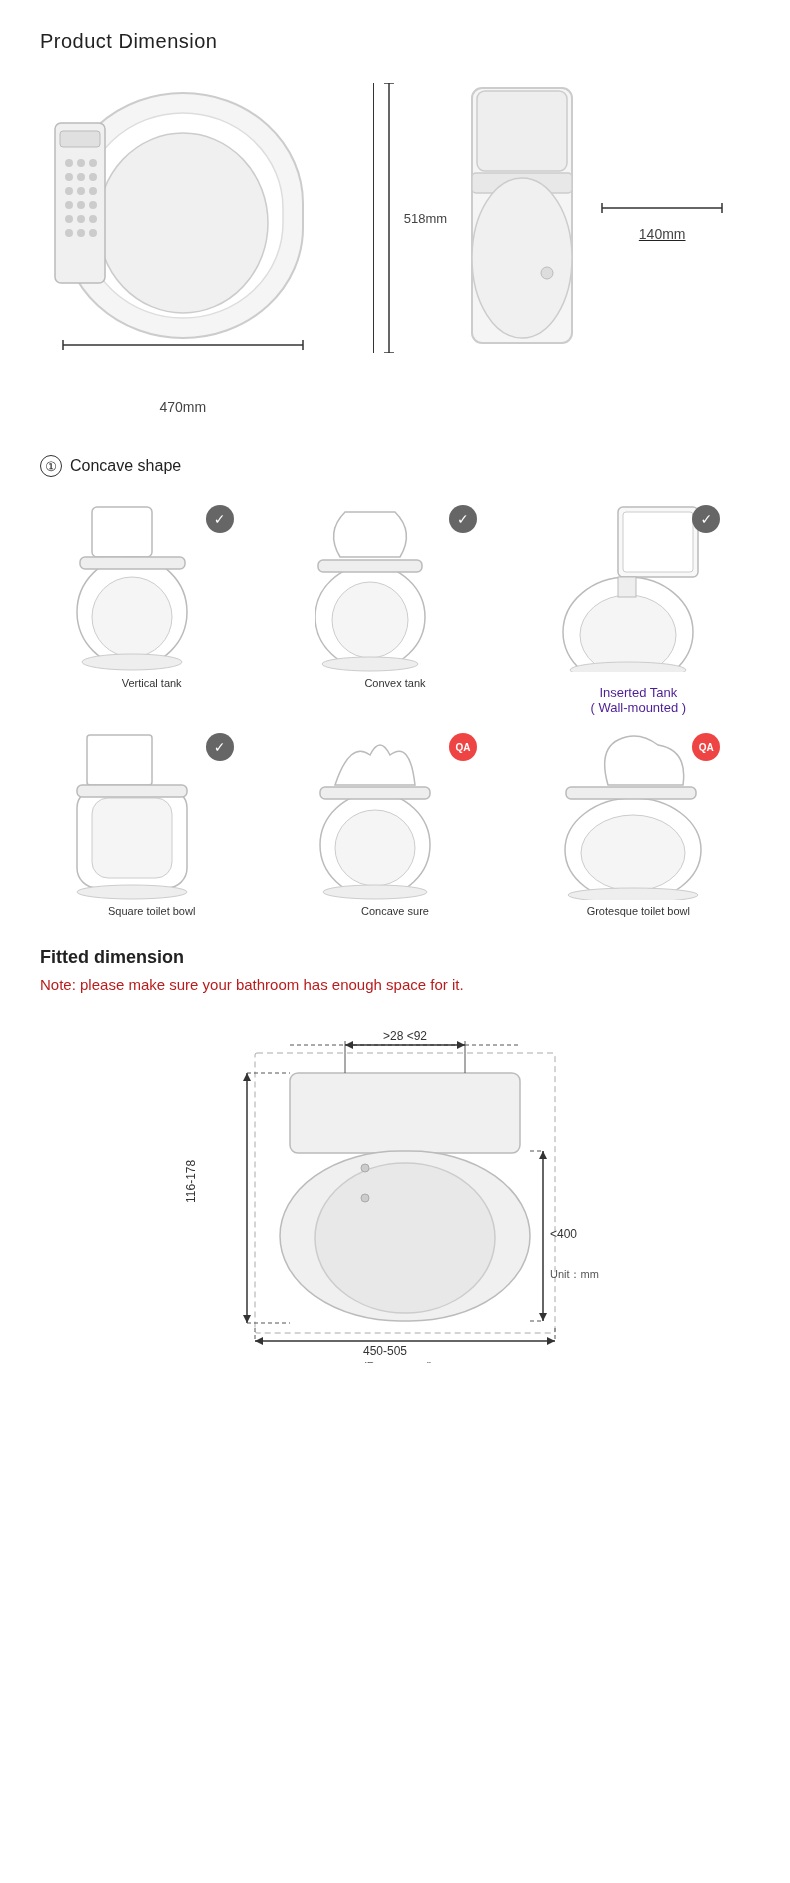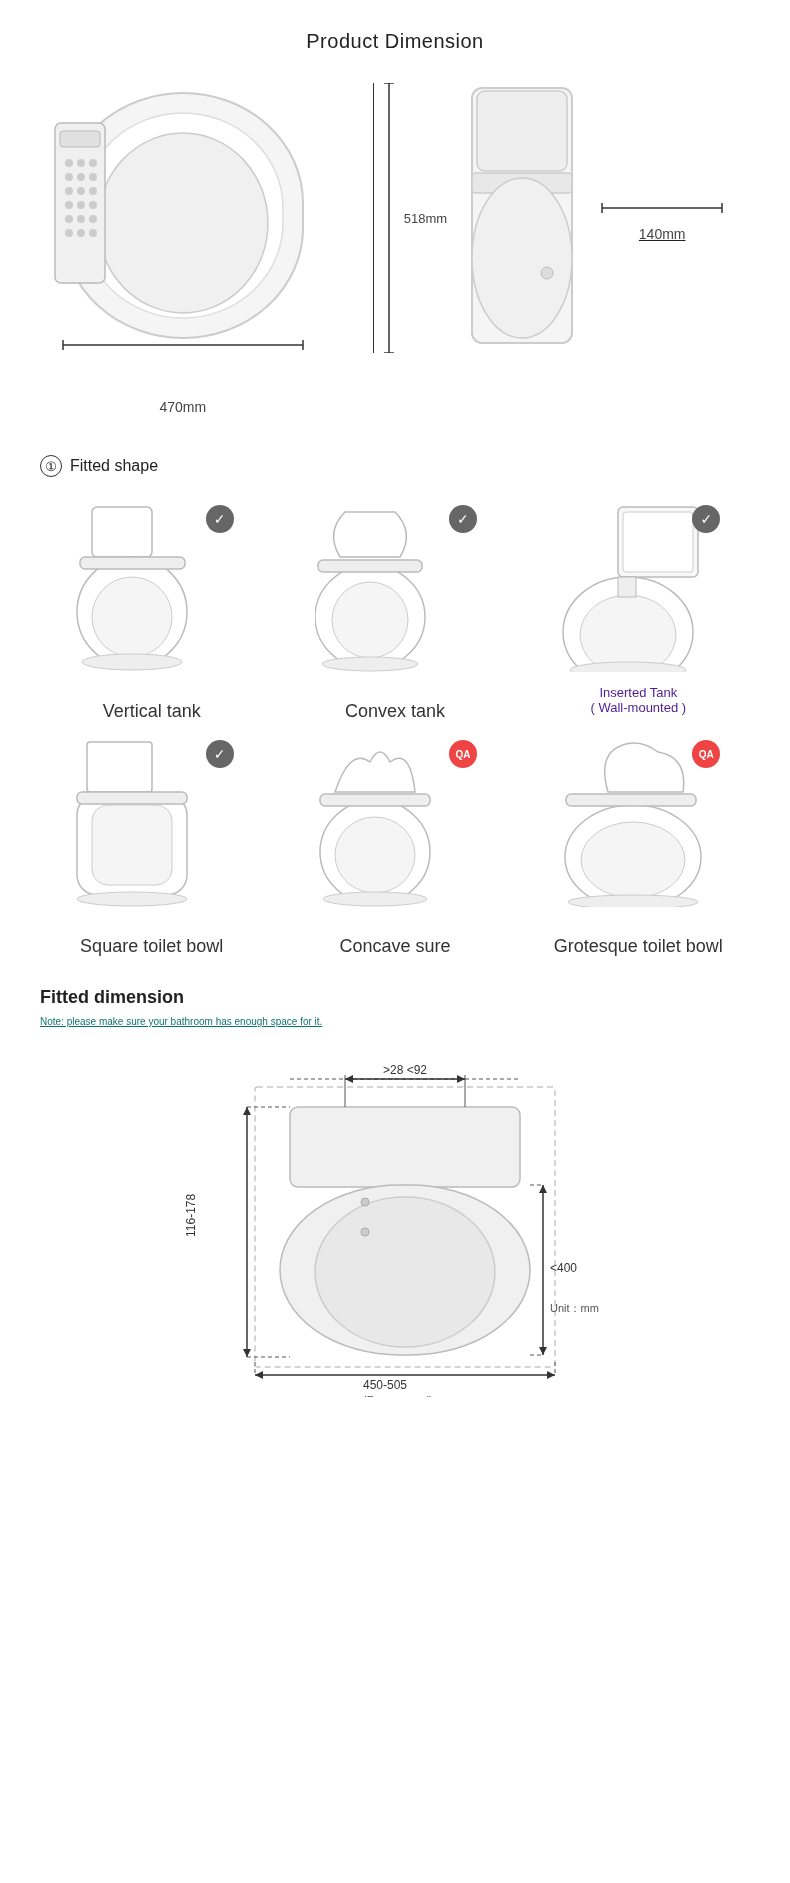--- a/index.html
+++ b/index.html
@@ -14,7 +14,7 @@
       padding: 30px 40px;
     }
     .section-title {
-      text-align: center;
+      text-align: left;
       font-size: 20px;
       font-weight: 400;
       margin-bottom: 30px;

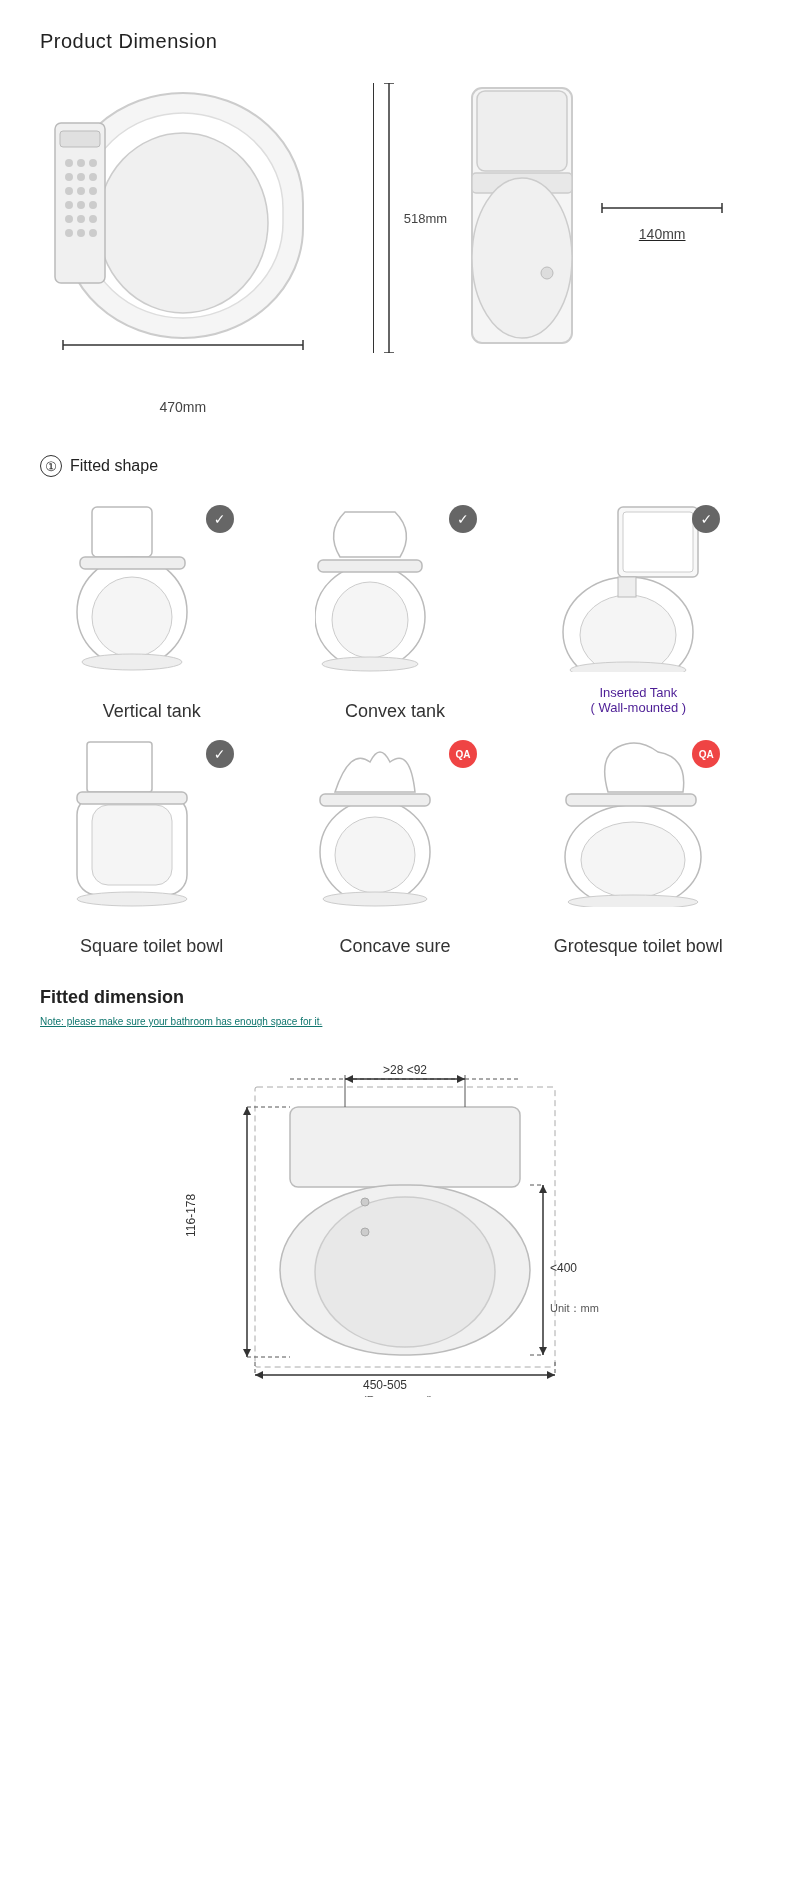--- a/index.html
+++ b/index.html
@@ -248,7 +248,7 @@
 
     <div class="fitted-shape-title">
       <span class="circle-num">①</span>
-      <span>Fitted shape</span>
+      <span>Concave shape</span>
     </div>
 
     <div class="toilet-grid">

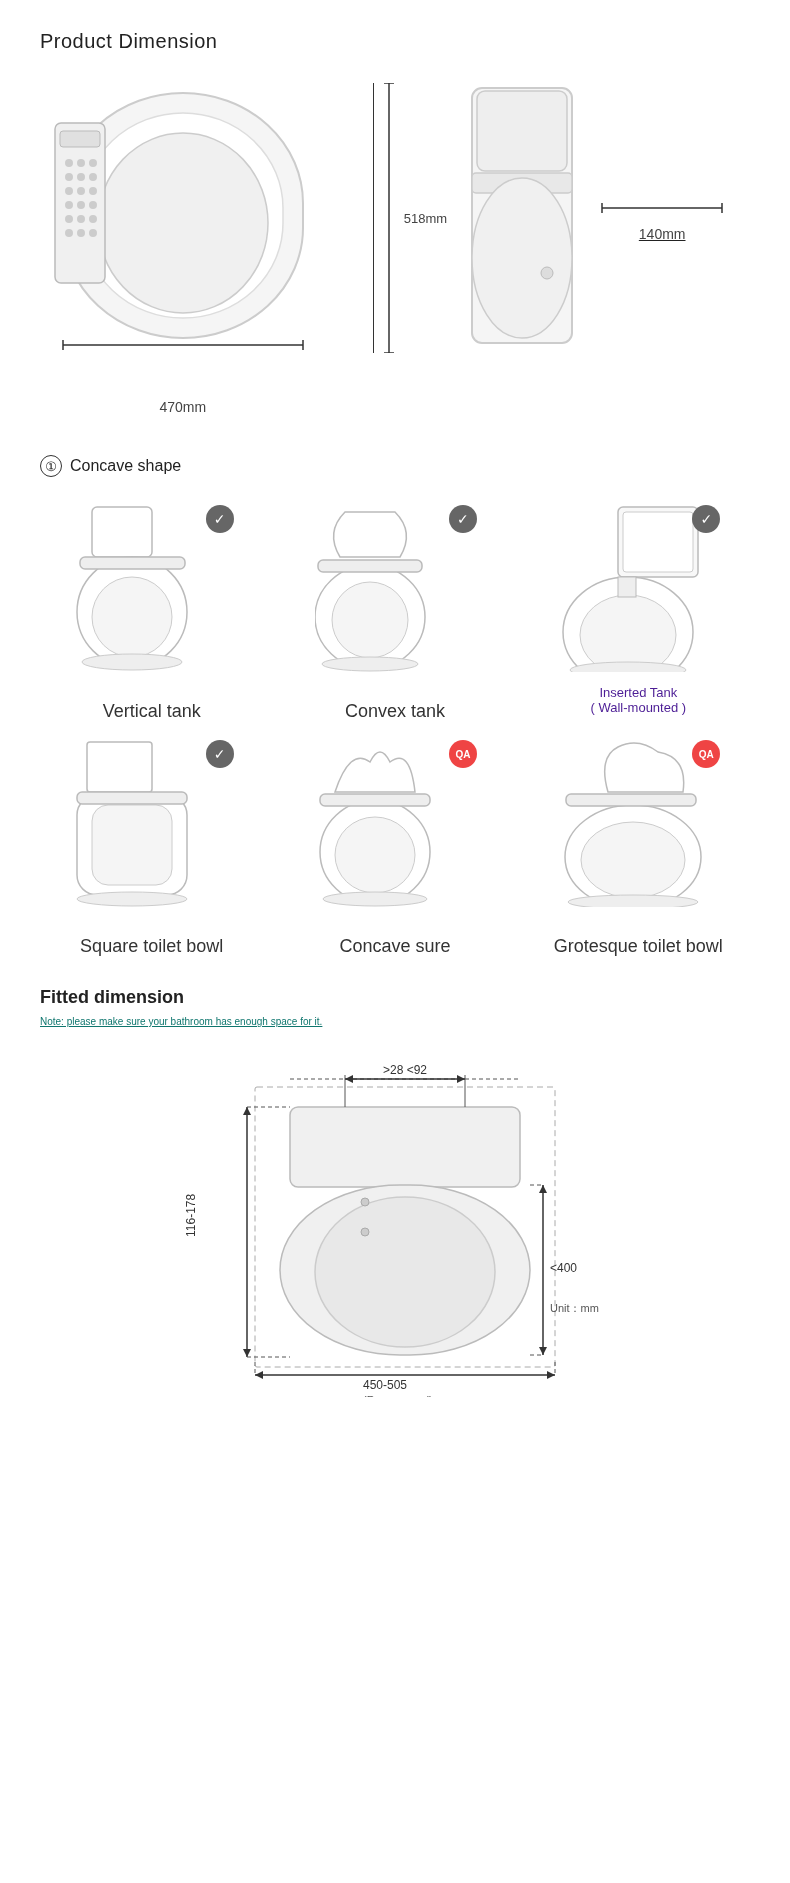--- a/index.html
+++ b/index.html
@@ -97,9 +97,9 @@
       justify-content: center;
     }
     .toilet-label {
-      font-size: 18px;
+      font-size: 11px;
       text-align: center;
-      margin-top: 24px;
+      margin-top: 0;
       color: #333;
     }
     .check-badge {

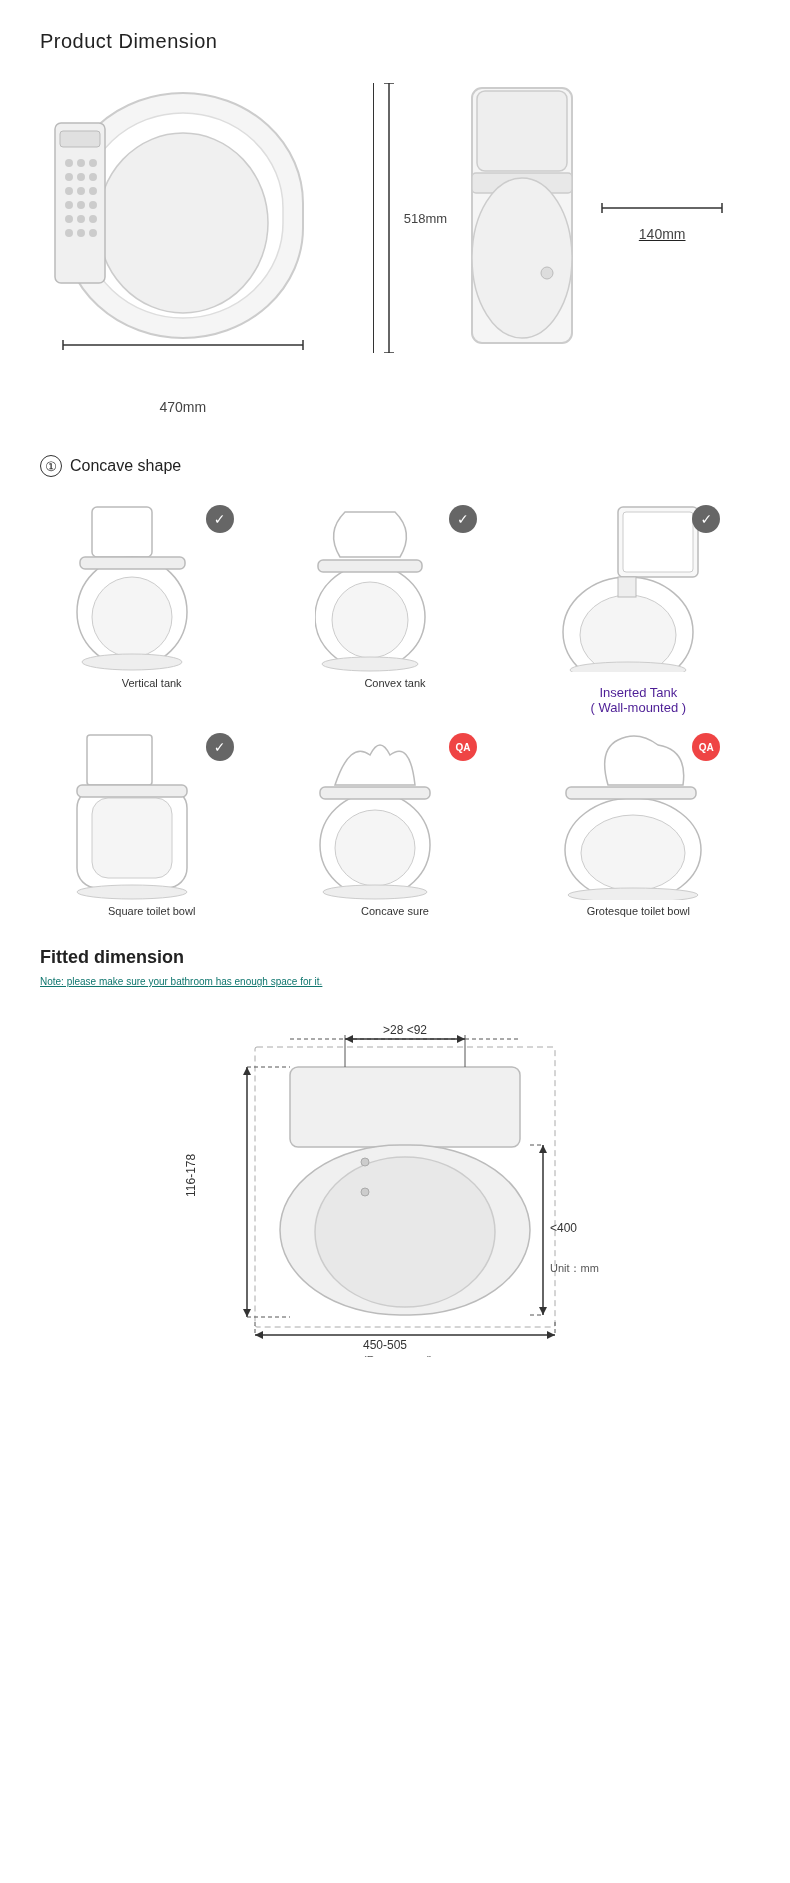--- a/index.html
+++ b/index.html
@@ -143,10 +143,9 @@
       margin-bottom: 8px;
     }
     .fitted-dim-note {
-      font-size: 10px;
-      color: #0f766e;
+      font-size: 15px;
+      color: #b91c1c;
       margin-bottom: 30px;
-      text-decoration: underline;
     }
     .dim-diagram {
       display: flex;

